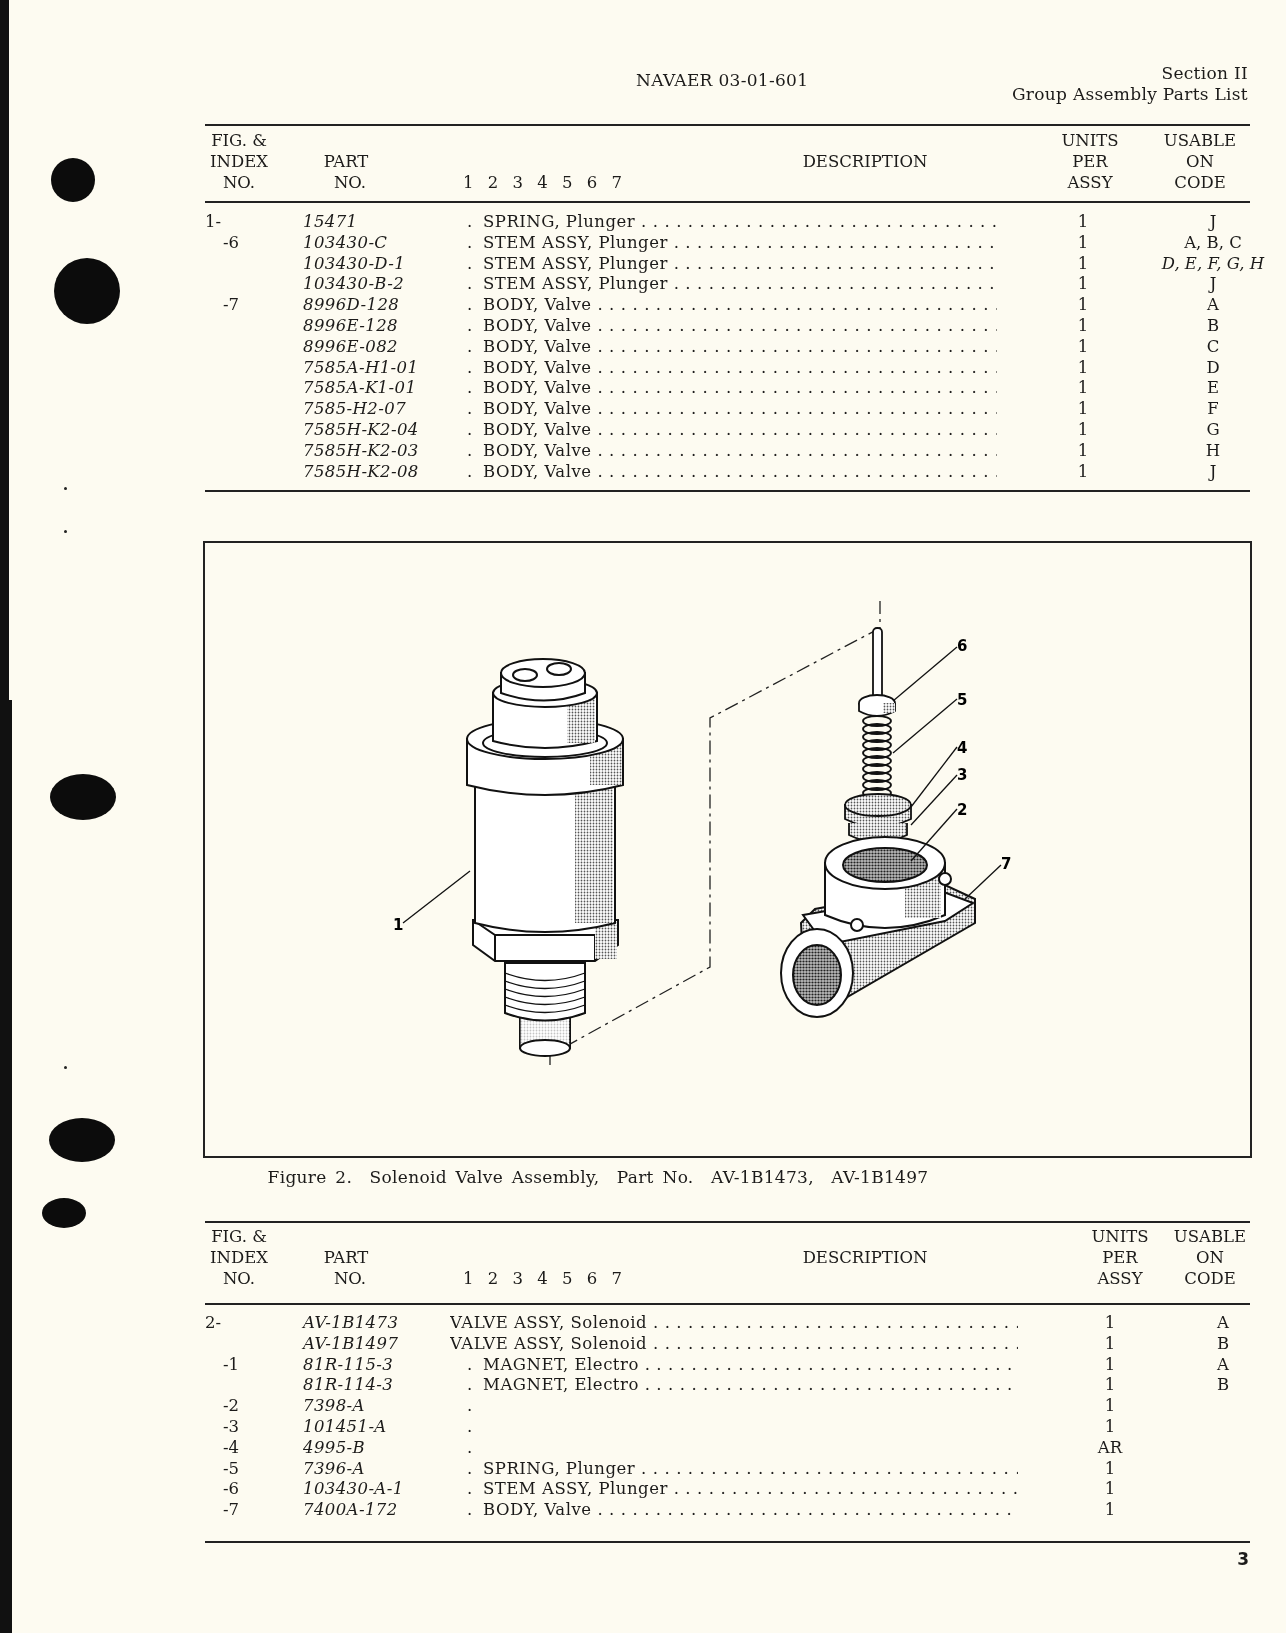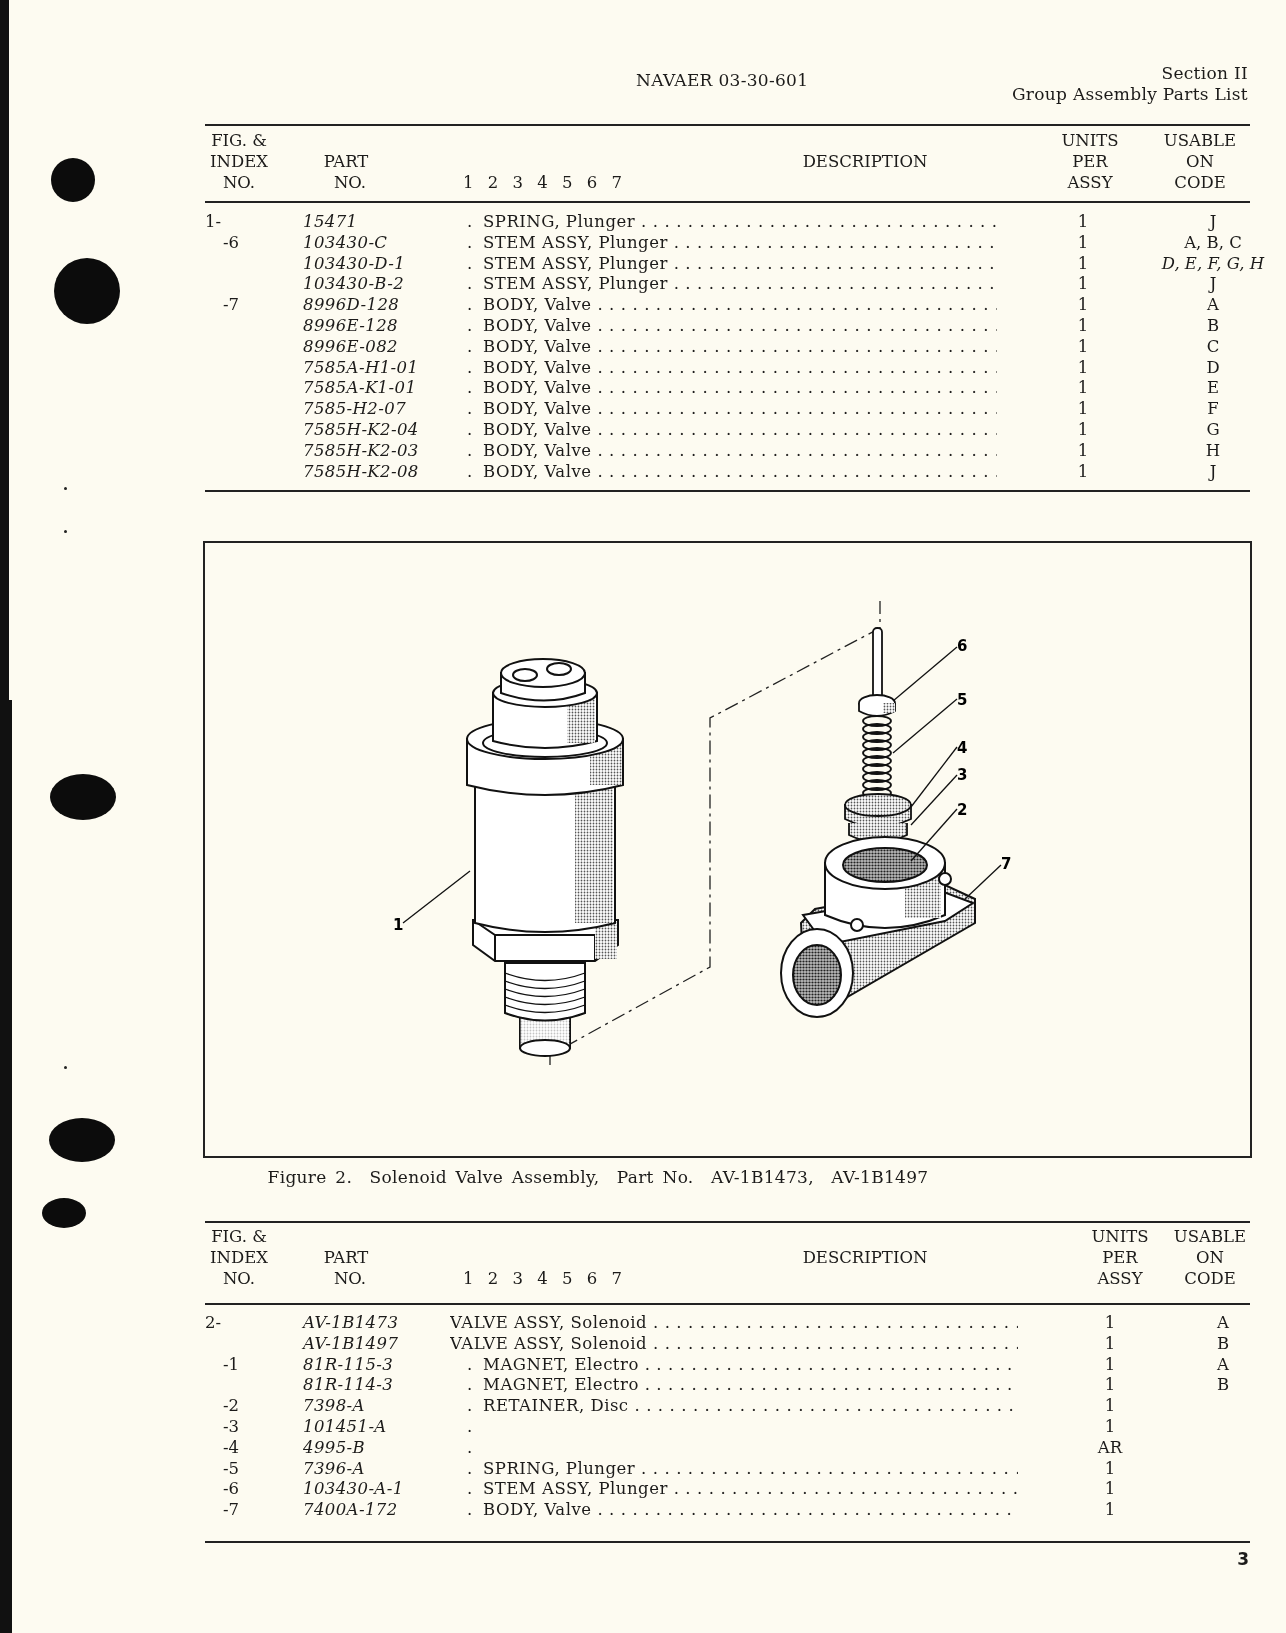--- a/index.html
+++ b/index.html
@@ -62,7 +62,7 @@
 <div class="speck" style="left:64px;top:530px;"></div>
 <div class="speck" style="left:64px;top:1066px;"></div>
 
-<div class="hdr hdr-doc">NAVAER 03-30-601</div>
+<div class="hdr hdr-doc">NAVAER 03-01-601</div>
 <div class="hdr hdr-sec">
   <div>Section II</div>
   <div>Group Assembly Parts List</div>

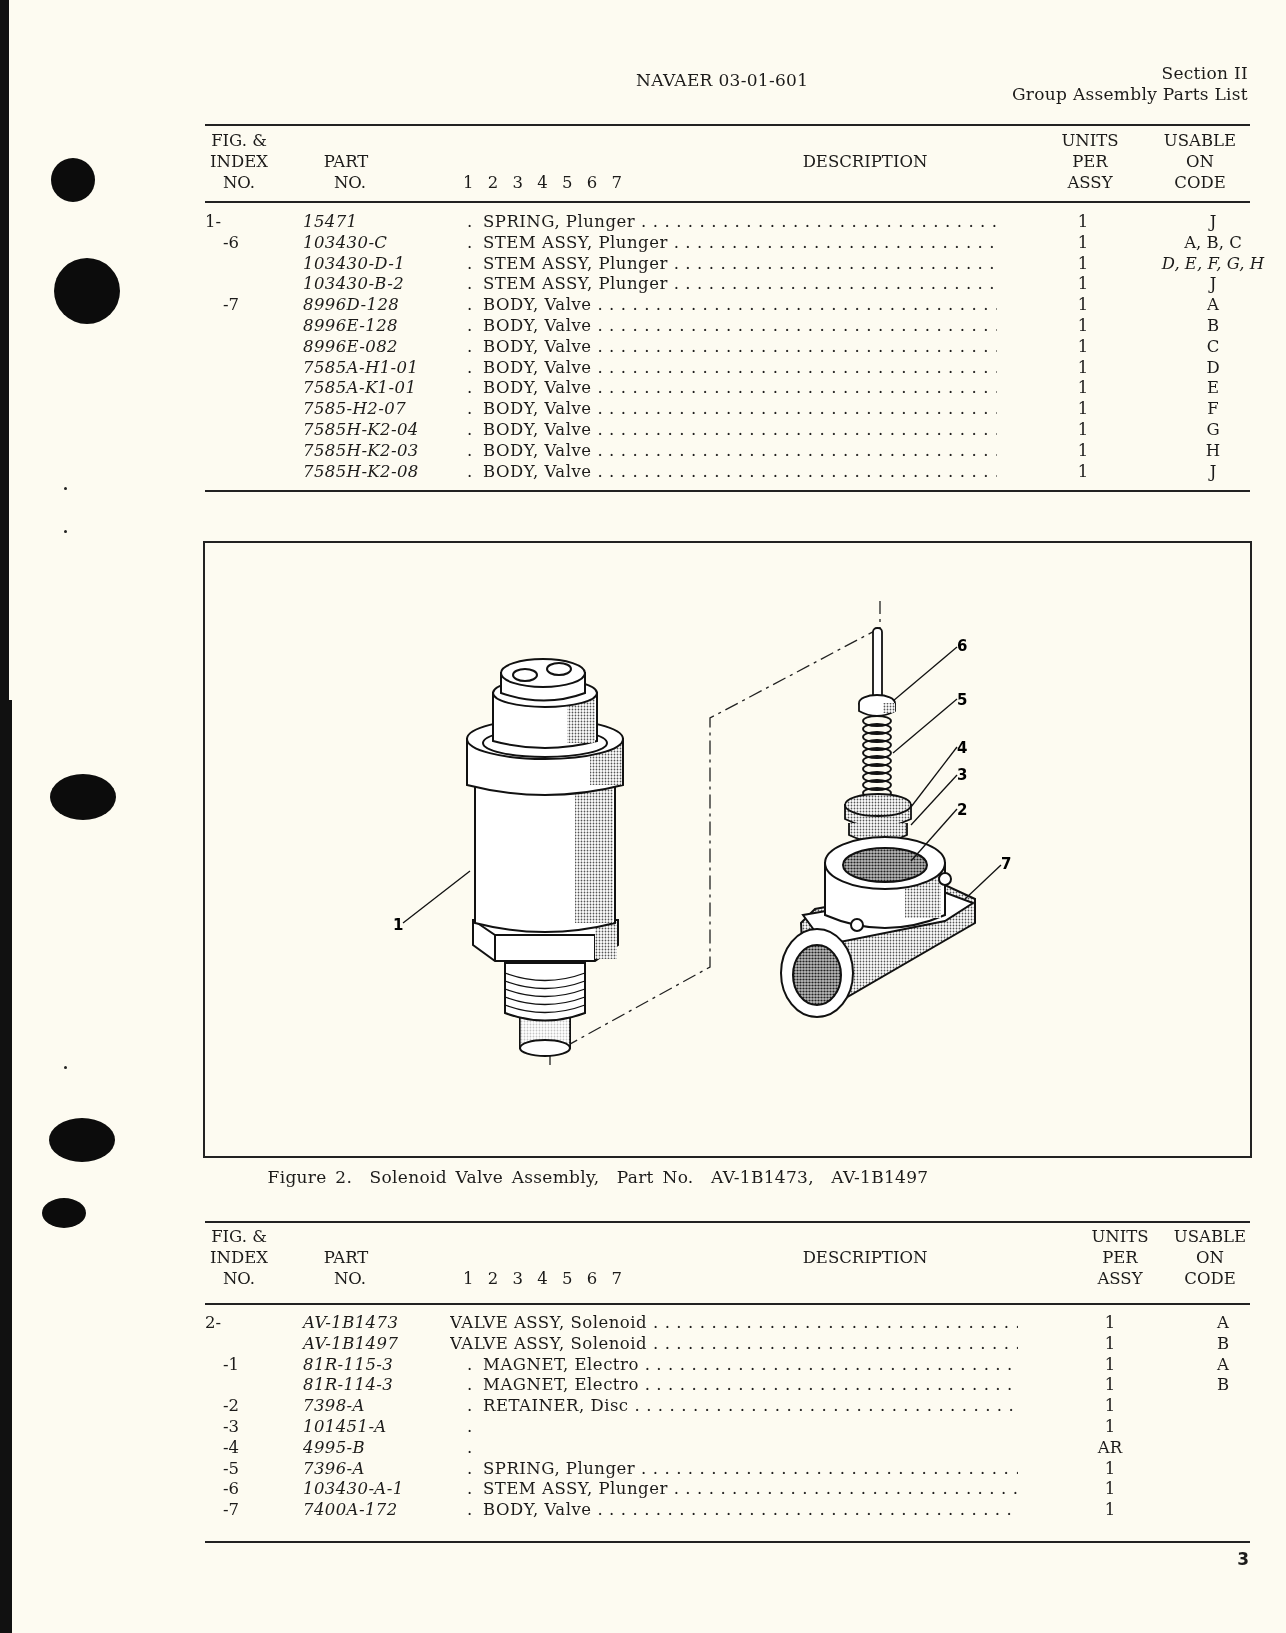--- a/index.html
+++ b/index.html
@@ -383,7 +383,6 @@
       <span class="c-idx sub">-2</span>
       <span class="c-part">7398-A</span>
       <span class="c-dot">.</span>
-      <span class="c-desc" style="left:278px;width:535px;">RETAINER, Disc</span>
       <span class="c-units" style="left:890px;">1</span>
       <span class="c-use" style="left:953px;"></span>
     </div>

